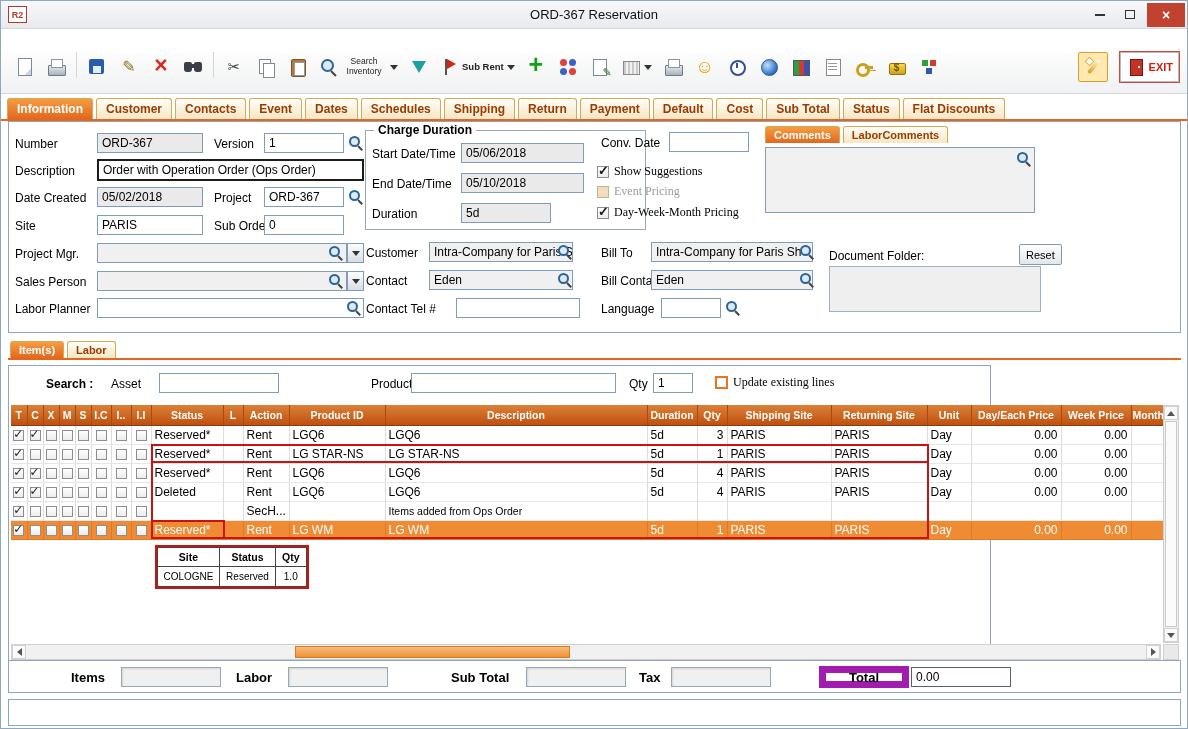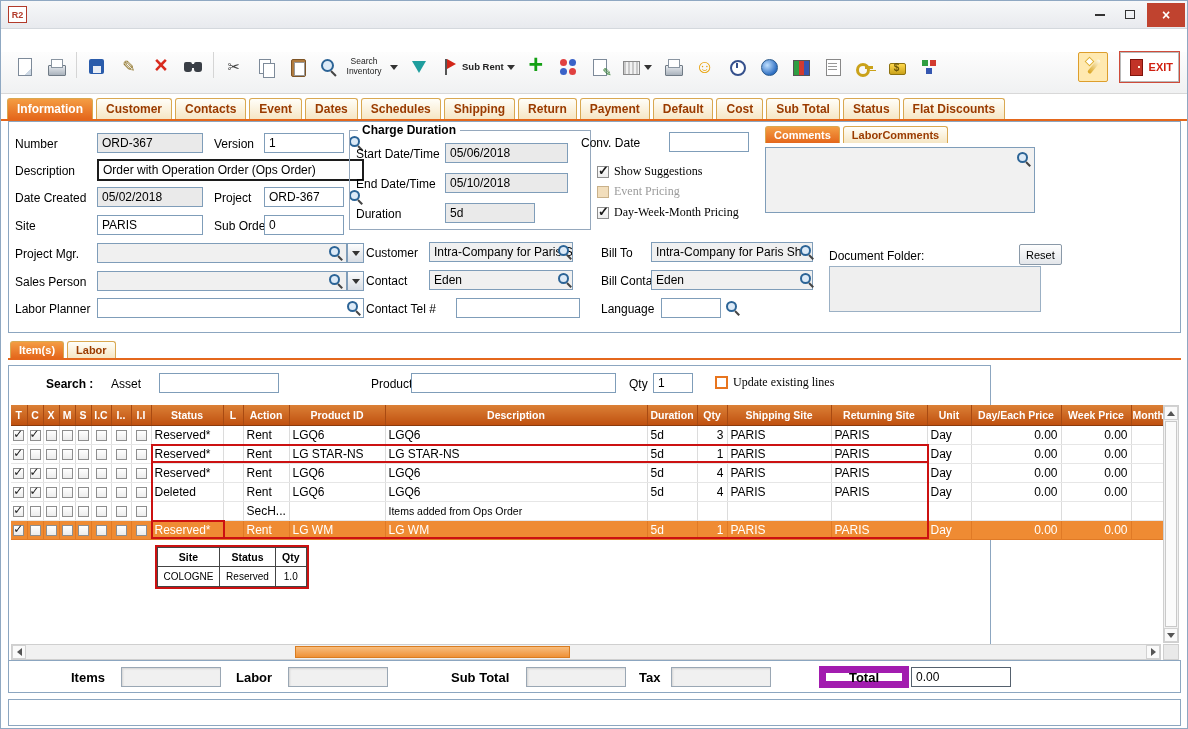--- a/index.html
+++ b/index.html
@@ -157,6 +157,7 @@
 
   <div class="titlebar">
     <span class="app-icon">R2</span>
+    <span class="wtitle">ORD-367 Reservation</span>
     <div class="win-controls">
       <div class="win-btn">
           <span class="glyph-min"></span>

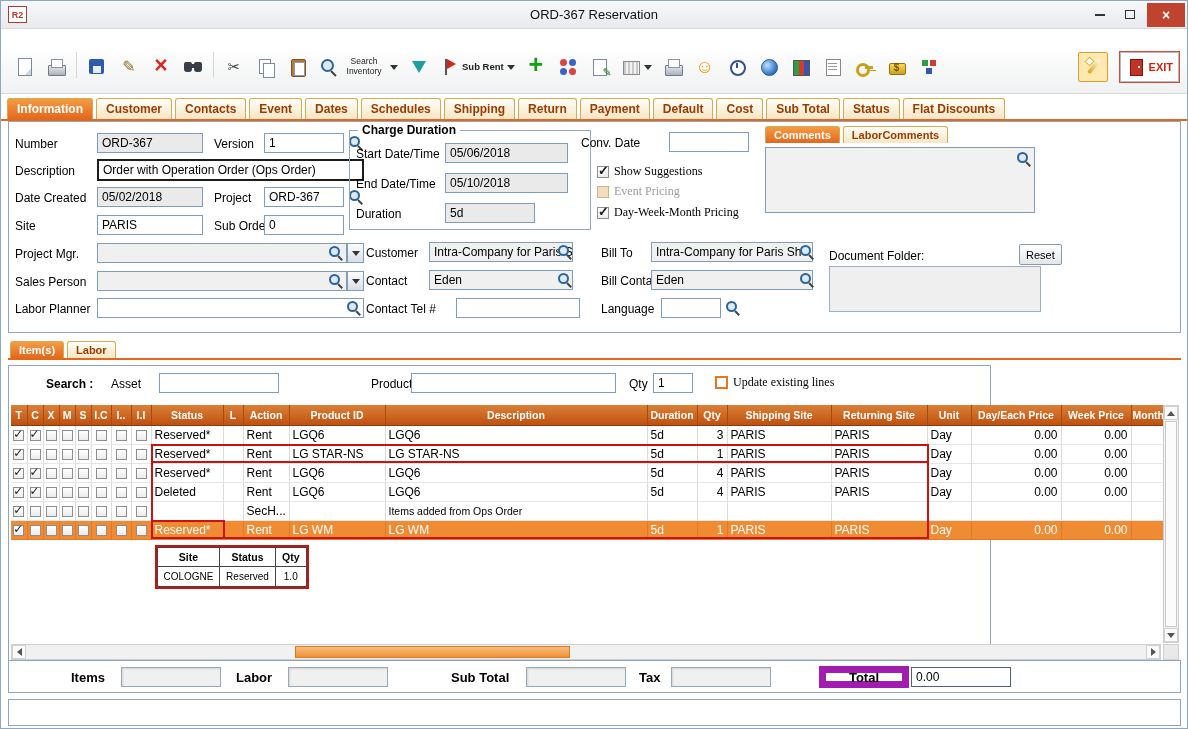--- a/index.html
+++ b/index.html
@@ -318,7 +318,7 @@
     <div class="inp" style="left:88px;top:176px;width:267px"></div>
     <span class="mag" style="left:337px;top:178px"></span>
 
-    <div class="groupbox" style="left:340px;top:8px;width:242px;height:100px">
+    <div class="groupbox" style="left:356px;top:8px;width:281px;height:100px">
       <span class="legend">Charge Duration</span>
       <span class="lbl" style="left:6px;top:16px">Start Date/Time</span>
       <div class="inp ro" style="left:95px;top:12px;width:123px">05/06/2018</div>

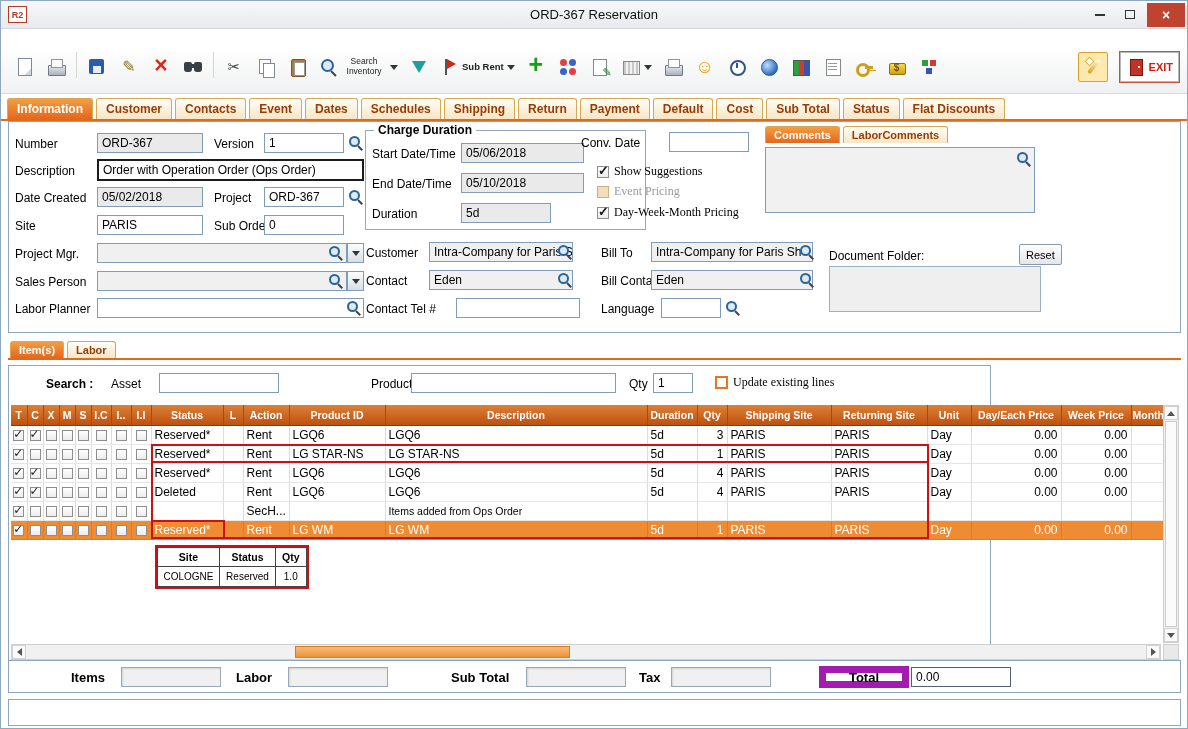--- a/index.html
+++ b/index.html
@@ -328,7 +328,7 @@
       <div class="inp ro" style="left:95px;top:72px;width:90px">5d</div>
     </div>
 
-    <span class="lbl" style="left:572px;top:14px">Conv. Date</span>
+    <span class="lbl" style="left:592px;top:14px">Conv. Date</span>
     <div class="inp" style="left:660px;top:10px;width:80px"></div>
     <div class="ckrow" style="left:588px;top:42px">
       <span class="cb" data-checked="true"></span>

